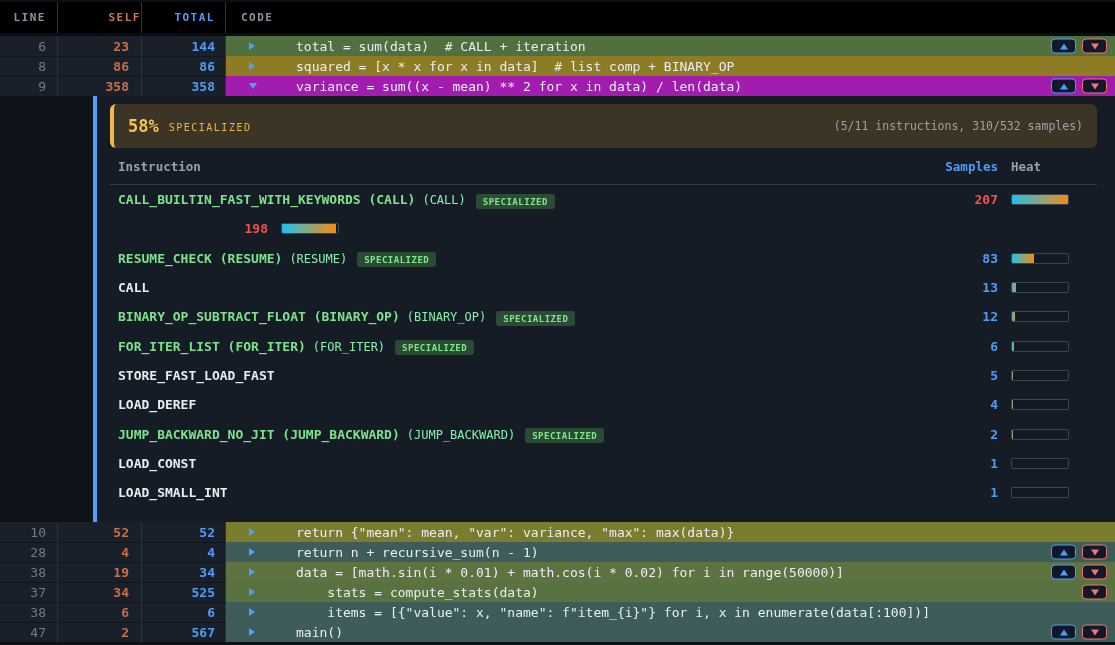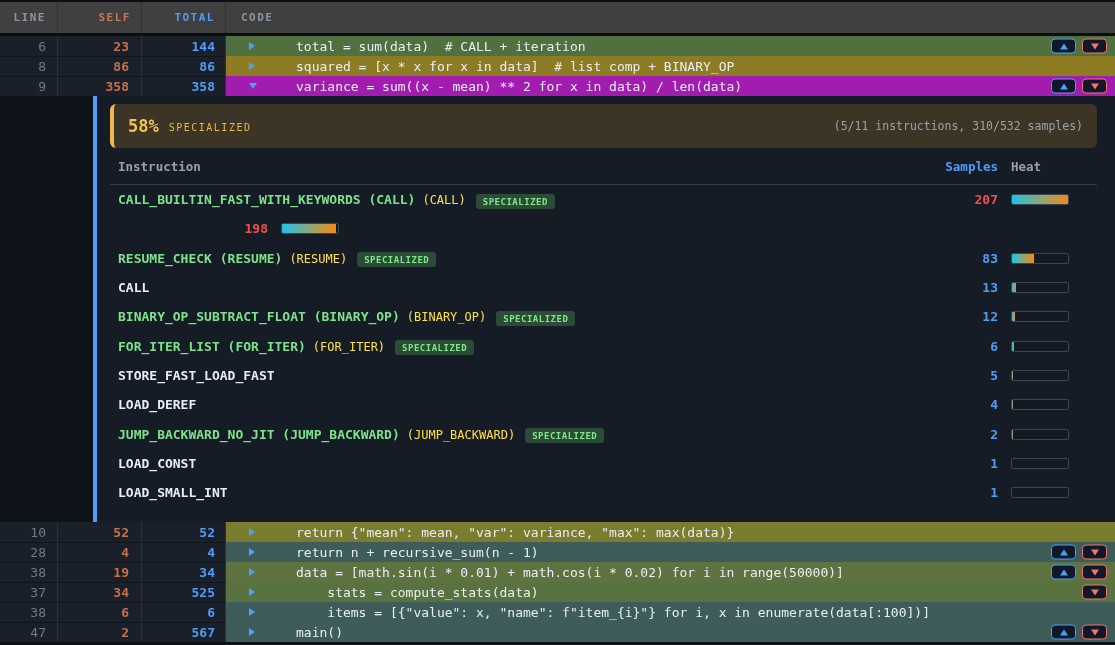--- a/index.html
+++ b/index.html
@@ -10,7 +10,7 @@
   }
   
   .tbl-header {
-    display:flex; height:36px; background:#404040;
+    display:flex; height:36px; background:#000000;
     border-top:2px solid #0a0d12; border-bottom:3px solid #0a0d12;
     color:#8b949e; font-size:11px; font-weight:bold; letter-spacing:1.5px;
   }

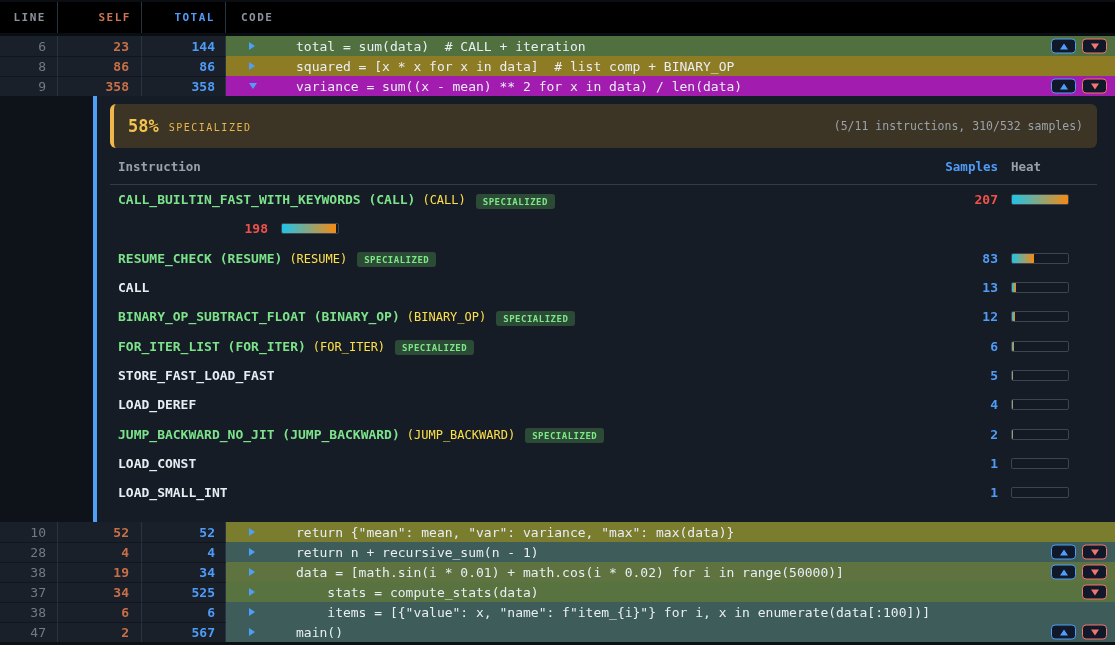--- a/index.html
+++ b/index.html
@@ -16,7 +16,7 @@
   }
   .hc { display:flex; align-items:center; border-right:1px solid #2b3240; }
   .col-line { width:58px; justify-content:flex-end; padding-right:11px; }
-  .col-self { width:84px; justify-content:flex-end; padding-right:10px; }
+  .col-self { width:84px; justify-content:flex-end; padding-right:0; }
   .col-total{ width:84px; justify-content:flex-end; padding-right:10px; }
   .col-code { flex:1; border-right:none; padding-left:15px; }
   .hc.col-self { color:#cb7553; }

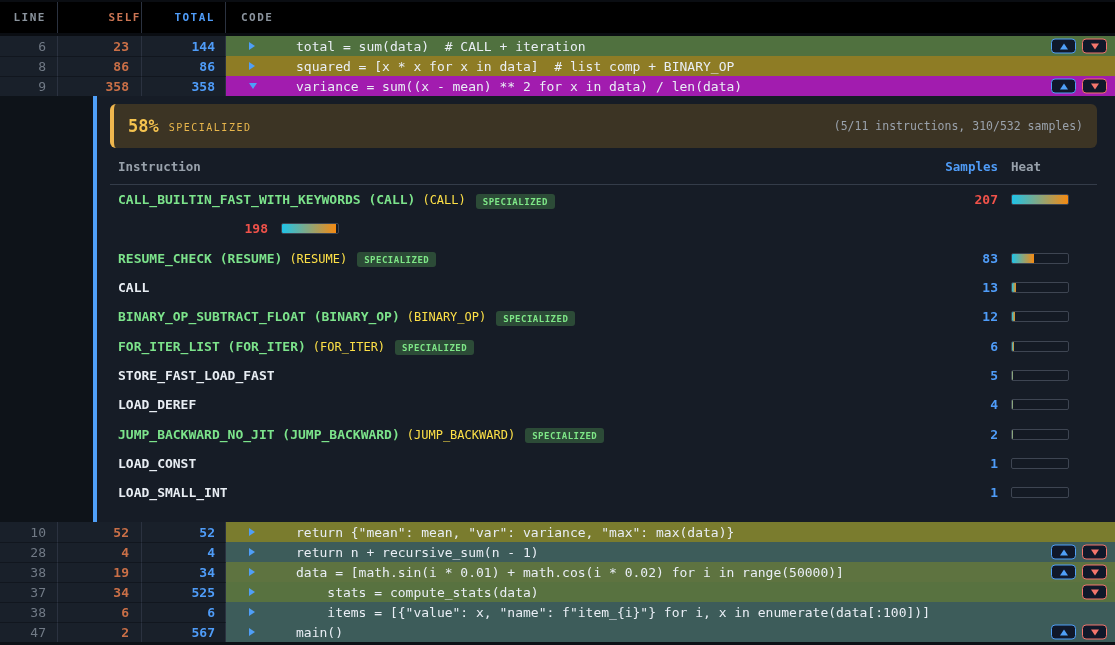--- a/index.html
+++ b/index.html
@@ -72,7 +72,7 @@
   .ins-row { display:flex; align-items:center; height:29.3px; padding-left:8px; font-size:13px; }
   .ins-name { font-weight:bold; color:#e8edf3; }
   .ins-name.spec { color:#7ce38b; }
-  .ins-base { color:#fde047; font-size:12px; margin-left:7px; }
+  .ins-base { color:#86efac; font-size:12px; margin-left:7px; }
   .badge {
     margin-left:10px; background:#2c4b37; color:#7ee787; font-size:9px; font-weight:bold;
     letter-spacing:0.5px; padding:2.5px 7px; border-radius:3px;

